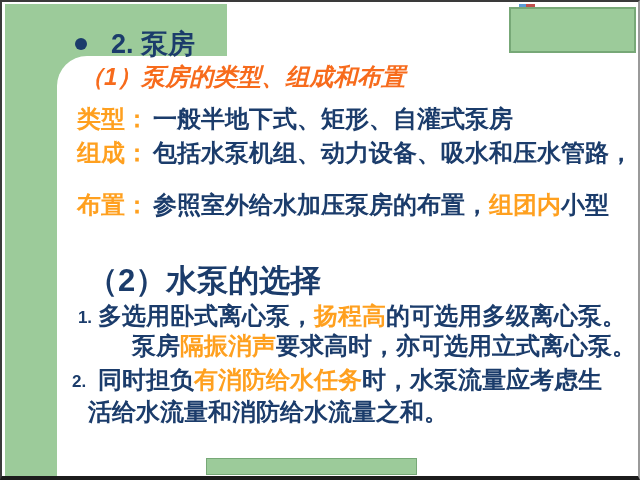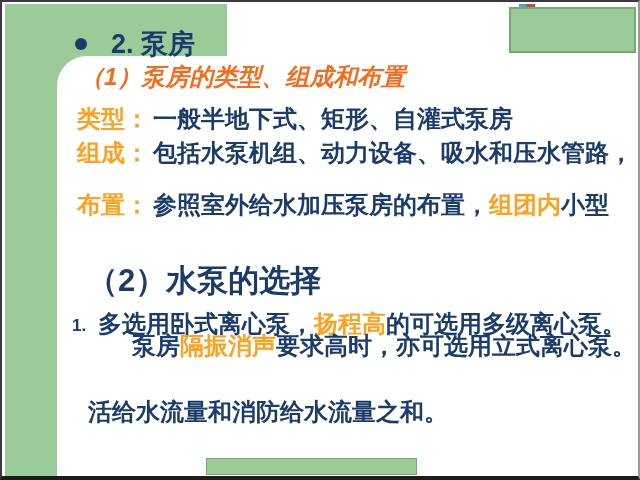--- a/index.html
+++ b/index.html
@@ -42,7 +42,7 @@
   .r-layout{left:75px;top:190px;}
   .r-layout2{left:113px;top:232px;}
   .h2-row{left:85px;top:262px;font-size:31px;}
-  .r-li1a{left:70px;top:309px;}
+  .r-li1a{left:70px;top:301px;text-align:center;}
   .r-li1b{left:86px;top:331px;margin-left:44px;}
   .r-li2a{left:70px;top:365px;}
   .r-li2b{left:86px;top:397px;}

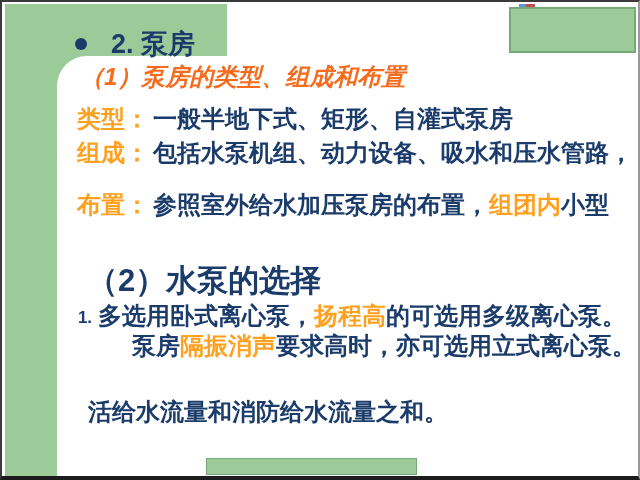--- a/index.html
+++ b/index.html
@@ -89,6 +89,9 @@
     <span class="navy">泵房</span><span class="orange">隔振消声</span><span class="navy">要求高时，亦可选用立式离心泵。</span>
   </div>
 
+  <div class="row p-row r-li2a">
+    <span class="li-num">2.</span><span class="navy">同时担负</span><span class="orange">有消防给水任务</span><span class="navy">时，水泵流量应考虑生</span>
+  </div>
   <div class="row p-row r-li2b navy">活给水流量和消防给水流量之和。</div>
 
 </div>

